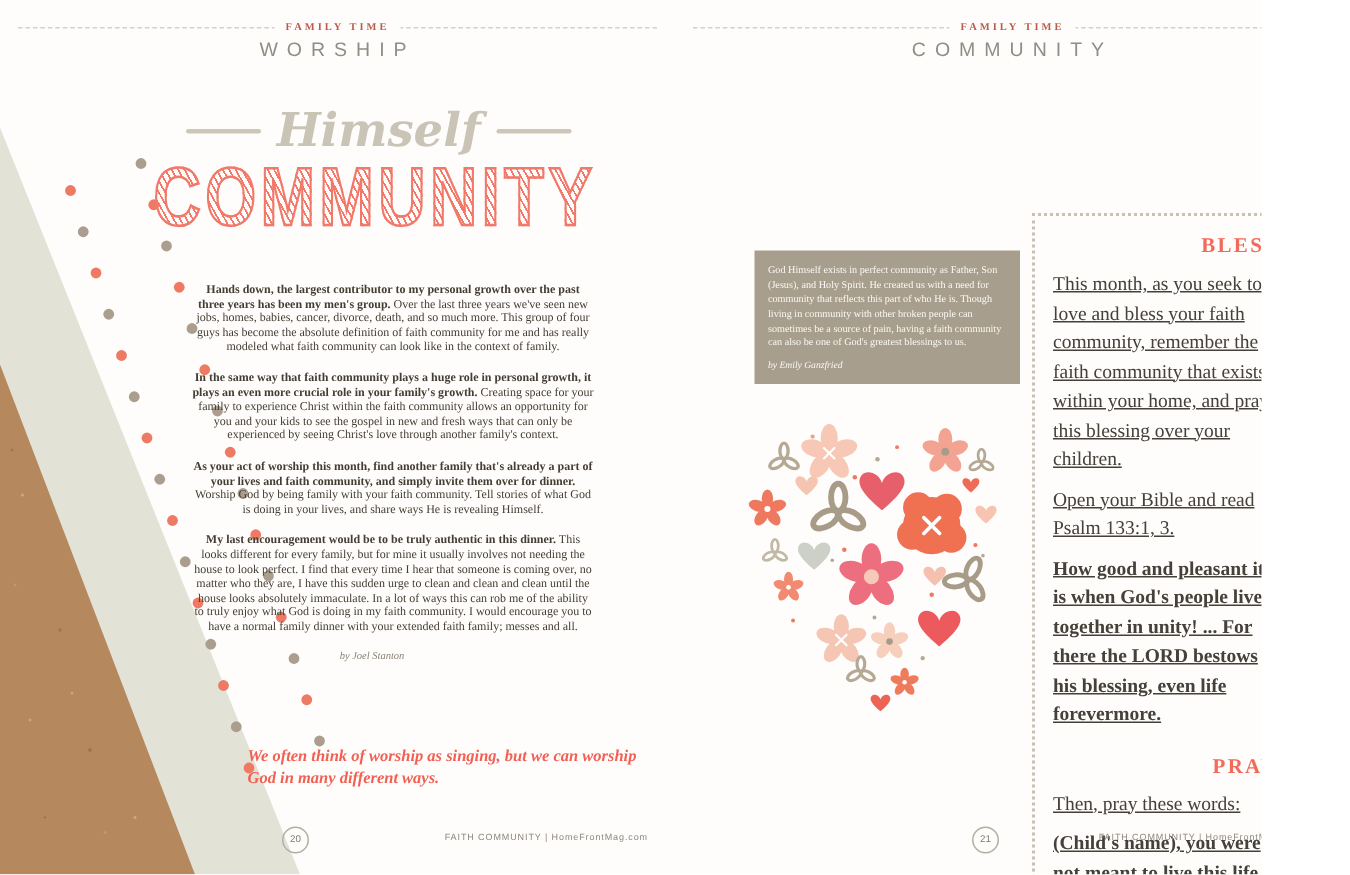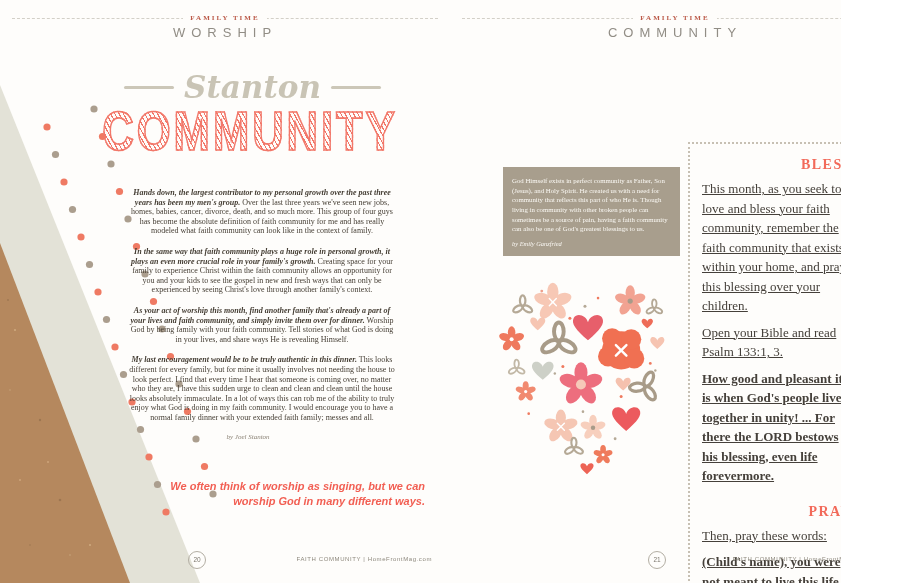--- a/index.html
+++ b/index.html
@@ -124,7 +124,7 @@
 
     <div class="script-row">
       <span class="dash-line"></span>
-      <span class="script-word">Stanton</span>
+      <span class="script-word">Himself</span>
       <span class="dash-line"></span>
     </div>
     <h1 class="title-main">COMMUNITY</h1>

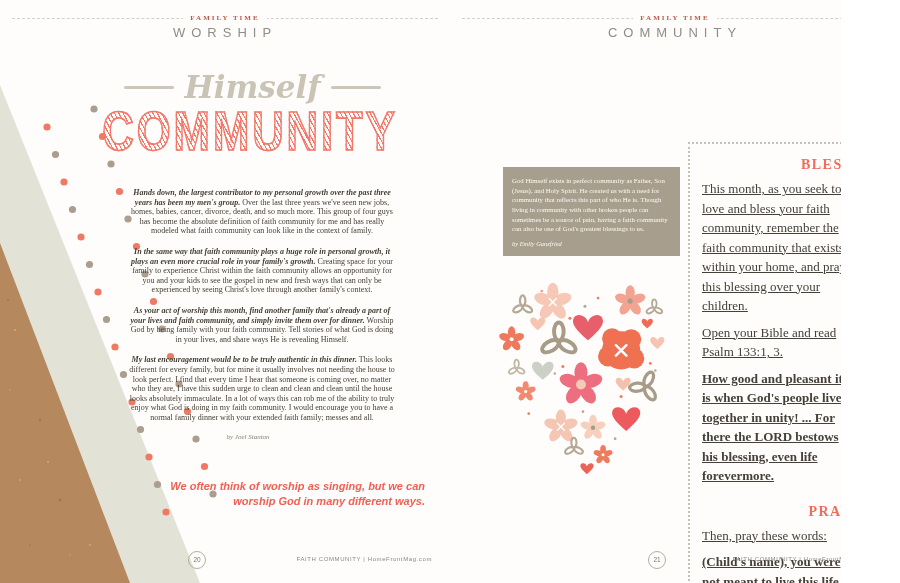--- a/index.html
+++ b/index.html
@@ -32,7 +32,7 @@
   
   .article{position:absolute;top:188px;left:128px;width:268px;}
   .article p{margin:0 0 11px 0;font-size:8px;line-height:1.2;text-align:center;color:#443d33;}
-  .lead{font-weight:bold;font-style:italic;}
+  .lead{font-weight:bold;}
   .byline-left{margin-top:3px;text-align:center;transform:translateX(-14px);
       font-style:italic;font-size:7px;color:#8b8376;}
   .pullquote{position:absolute;top:479px;left:165px;width:260px;text-align:right;

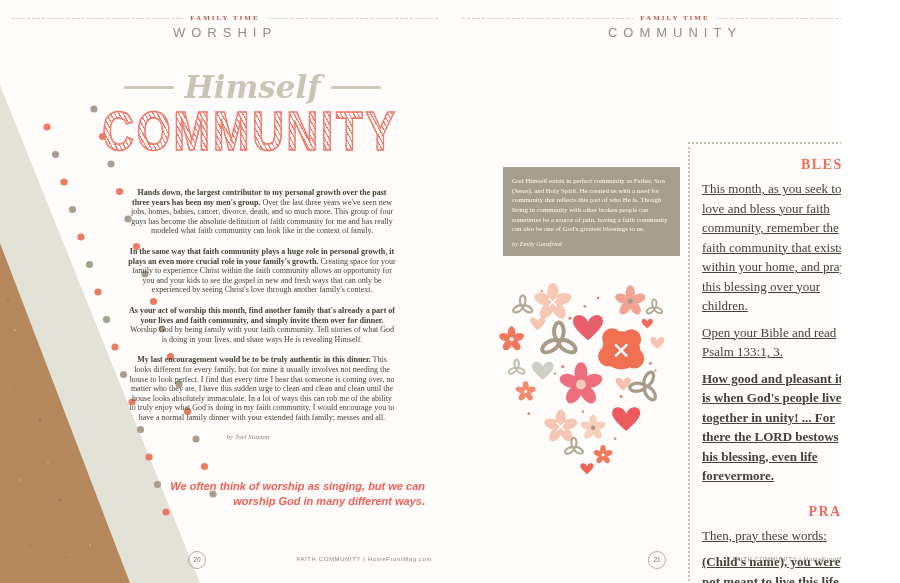--- a/index.html
+++ b/index.html
@@ -35,8 +35,8 @@
   .lead{font-weight:bold;}
   .byline-left{margin-top:3px;text-align:center;transform:translateX(-14px);
       font-style:italic;font-size:7px;color:#8b8376;}
-  .pullquote{position:absolute;top:479px;left:165px;width:260px;text-align:right;
-      font-family:Liberation Sans, sans-serif;font-style:italic;font-weight:bold;font-size:11px;line-height:1.35;color:#f25f53;}
+  .pullquote{position:absolute;top:497px;left:165px;width:260px;text-align:left;
+      font-family:Liberation Serif, serif;font-style:italic;font-weight:bold;font-size:11px;line-height:1.35;color:#f25f53;}
 
   
   .pagenum{position:absolute;top:551px;width:16px;height:16px;border:1px solid #b3aea3;border-radius:50%;

